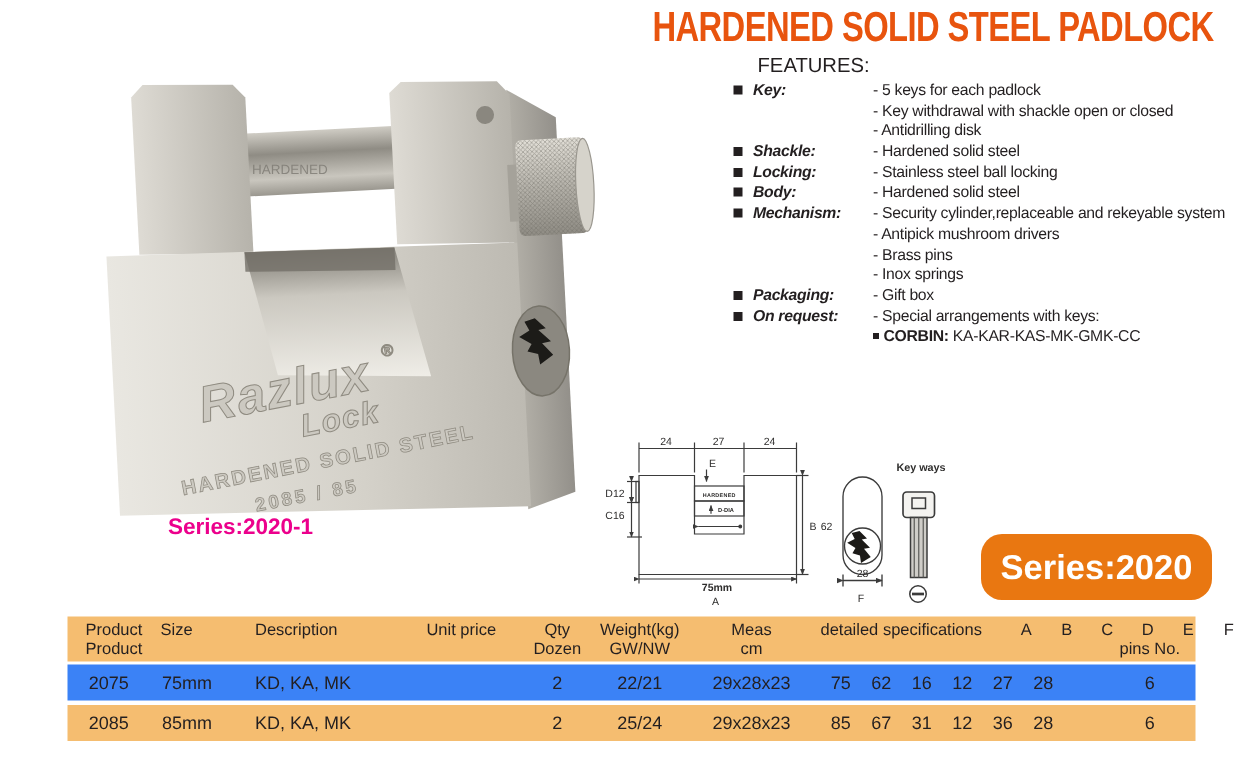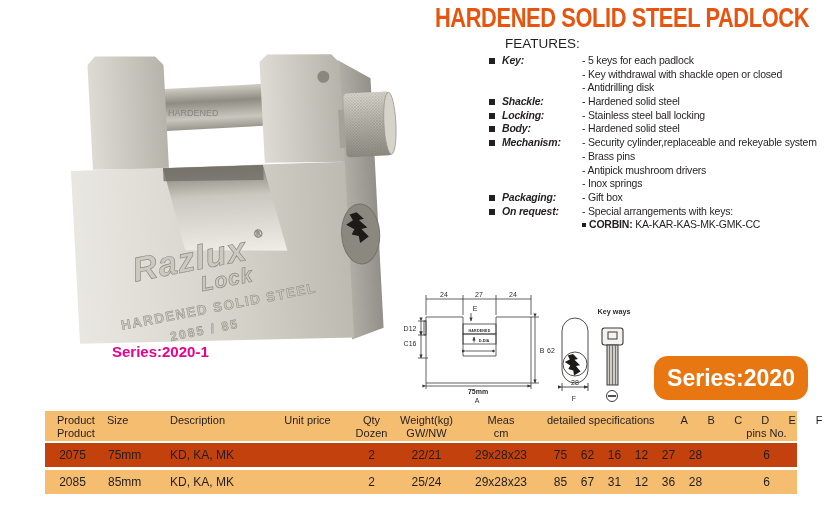--- a/index.html
+++ b/index.html
@@ -91,12 +91,12 @@
       <div class="feat-row">
         <span class="fbullet"></span>
         <span class="flabel"></span>
+        <span class="ftext">- Antipick mushroom drivers</span>
+      </div>
+      <div class="feat-row">
+        <span class="fbullet"></span>
+        <span class="flabel"></span>
         <span class="ftext">- Brass pins</span>
-      </div>
-      <div class="feat-row">
-        <span class="fbullet"></span>
-        <span class="flabel"></span>
-        <span class="ftext">- Antipick mushroom drivers</span>
       </div>
       <div class="feat-row">
         <span class="fbullet"></span>

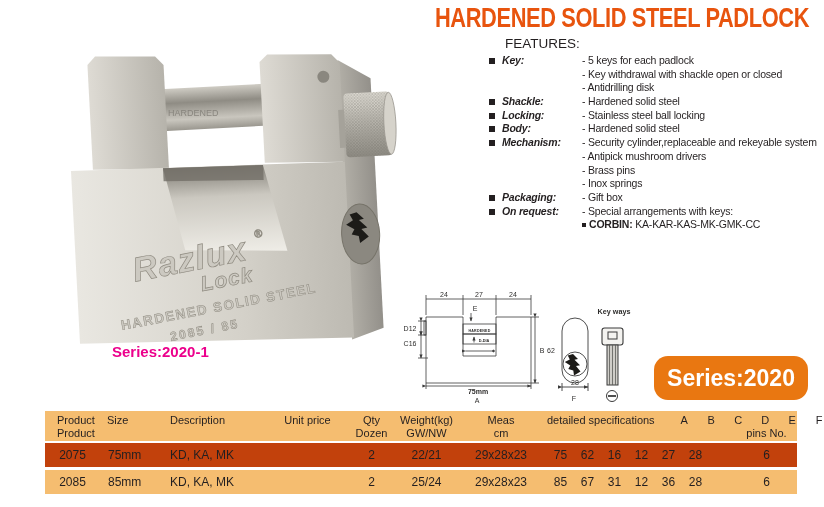--- a/index.html
+++ b/index.html
@@ -33,7 +33,7 @@
     font-size:11px;line-height:13px;padding-top:0;}
   .t-head .th{padding-top:3px;box-sizing:border-box;}
   .t-row{display:flex;align-items:center;height:24px;margin-bottom:3px;}
-  .t-row.odd{background:#c2410c;justify-content:space-between;}
+  .t-row.odd{background:#3b82f6;justify-content:space-between;}
   .t-row.even{background:#f5bd70;margin-bottom:0;}
   .cell{box-sizing:border-box;flex:0 0 auto;white-space:nowrap;overflow:visible;}
   .al{text-align:left;} .ac{text-align:center;}

